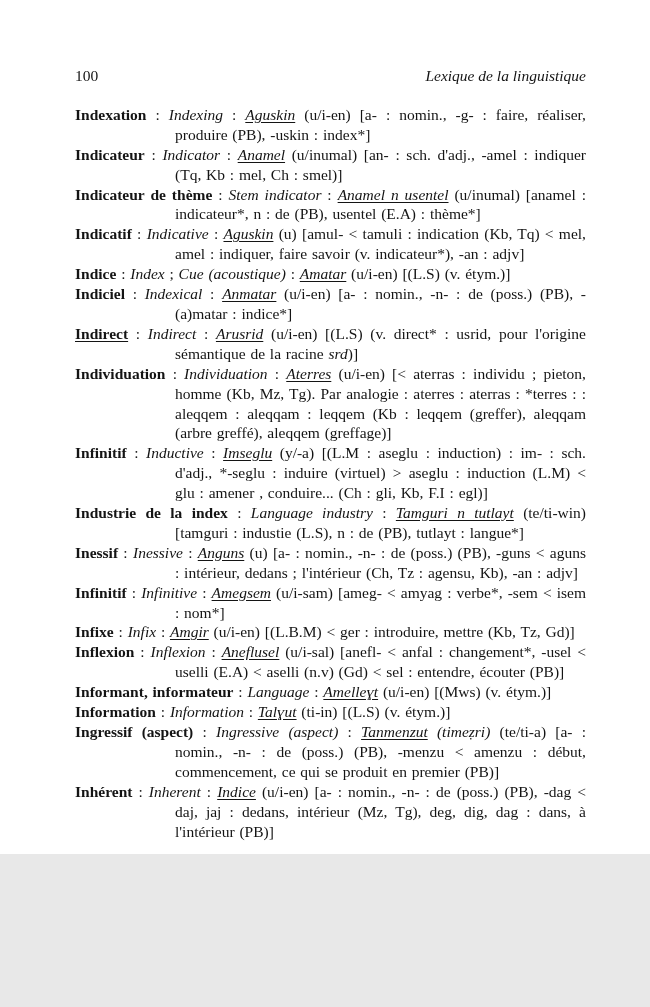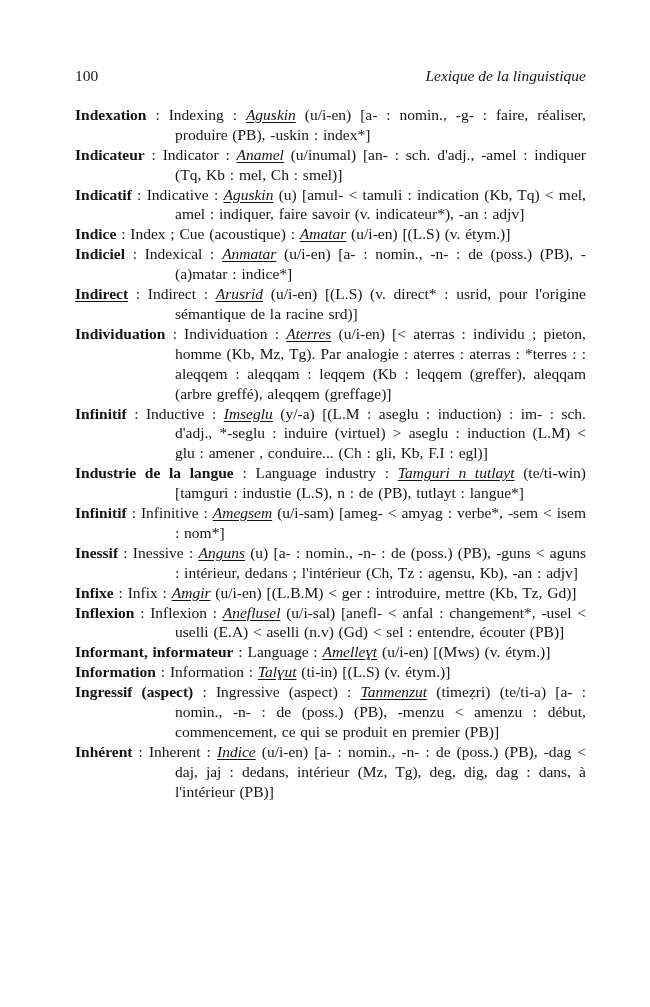--- a/index.html
+++ b/index.html
@@ -6,7 +6,7 @@
   .page {
     position: relative;
     width: 650px;
-    height: 1007px;
+    height: 854px;
     margin: 0 auto;
     background: #ffffff;
     color: #141414;

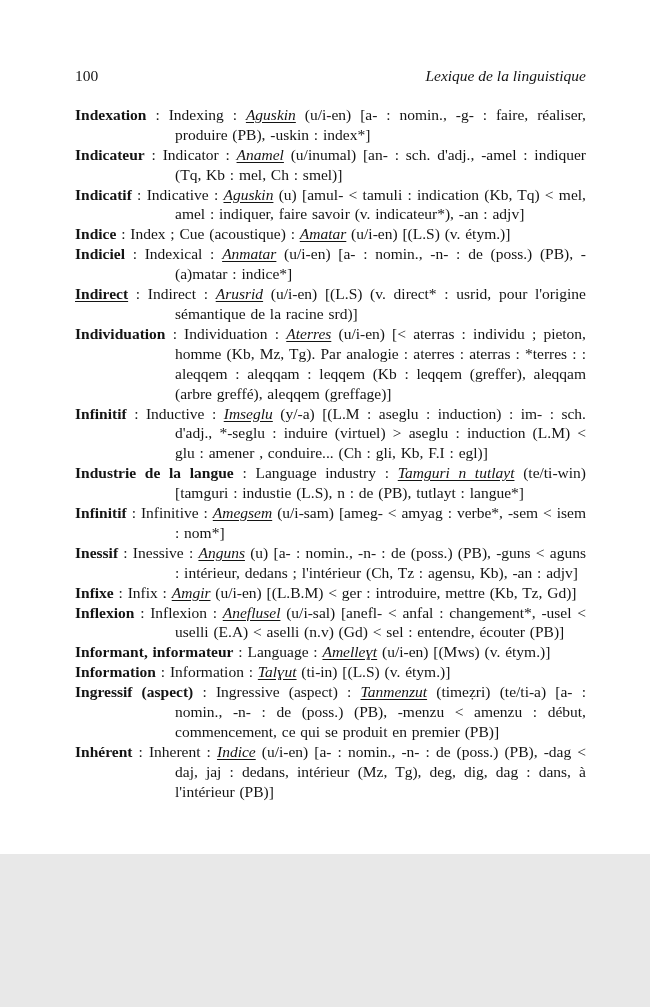--- a/index.html
+++ b/index.html
@@ -33,7 +33,7 @@
   }
   .r-hw  { font-weight: bold; }
   .r-hwu { font-weight: bold; text-decoration: underline; text-underline-offset: 2px; }
-  .r-it  { }
+  .r-it  { font-style: italic; }
   .r-itu { font-style: italic; text-decoration: underline; text-underline-offset: 2px; margin-top: 16px; }
   .r-n   { }
 </style>

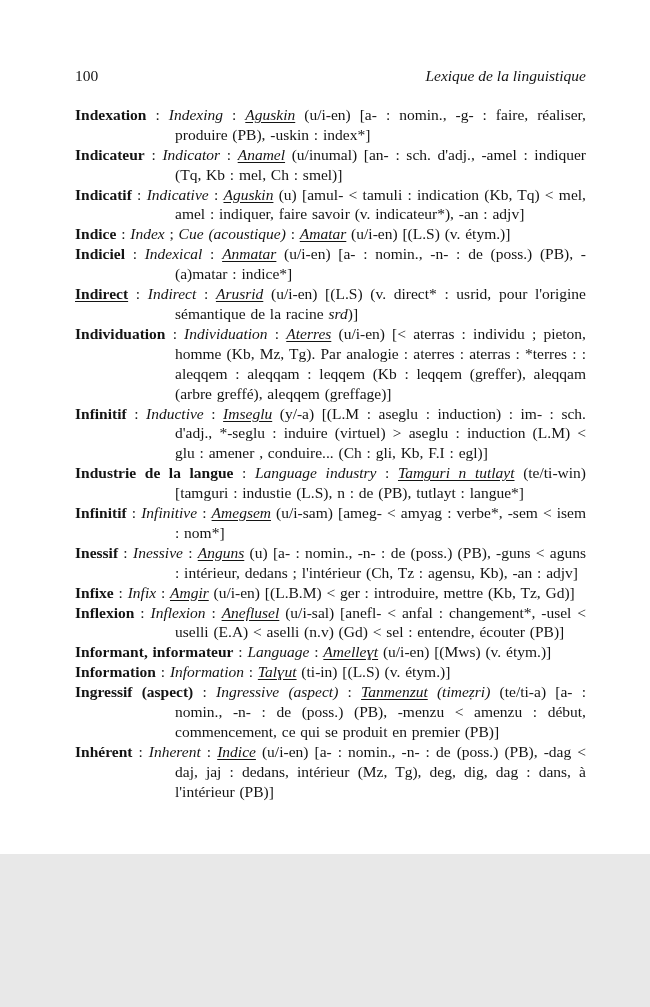--- a/index.html
+++ b/index.html
@@ -48,6 +48,7 @@
   <div class="entries">
       <div class="entry"><span class="r-hw">Indexation</span><span class="r-n"> : </span><span class="r-it">Indexing</span><span class="r-n"> : </span><span class="r-itu">Aguskin</span><span class="r-n"> (u/i-en) [a- : nomin., -g- : faire, réaliser, produire (PB), -uskin : index*]</span></div>
       <div class="entry"><span class="r-hw">Indicateur</span><span class="r-n"> : </span><span class="r-it">Indicator</span><span class="r-n"> : </span><span class="r-itu">Anamel</span><span class="r-n"> (u/inumal) [an- : sch. d'adj., -amel : indiquer (Tq, Kb : mel, Ch : smel)]</span></div>
+      <div class="entry"><span class="r-hw">Indicateur de thème</span><span class="r-n"> : </span><span class="r-it">Stem indicator</span><span class="r-n"> : </span><span class="r-itu">Anamel n usentel</span><span class="r-n"> (u/inumal) [anamel : indicateur*, n : de (PB), usentel (E.A) : thème*]</span></div>
       <div class="entry"><span class="r-hw">Indicatif</span><span class="r-n"> : </span><span class="r-it">Indicative</span><span class="r-n"> : </span><span class="r-itu">Aguskin</span><span class="r-n"> (u) [amul- &lt; tamuli : indication (Kb, Tq) &lt; mel, amel : indiquer, faire savoir (v. indicateur*), -an : adjv]</span></div>
       <div class="entry"><span class="r-hw">Indice</span><span class="r-n"> : </span><span class="r-it">Index</span><span class="r-n"> ; </span><span class="r-it">Cue (acoustique)</span><span class="r-n"> : </span><span class="r-itu">Amatar</span><span class="r-n"> (u/i-en) [(L.S) (v. étym.)]</span></div>
       <div class="entry"><span class="r-hw">Indiciel</span><span class="r-n"> : </span><span class="r-it">Indexical</span><span class="r-n"> : </span><span class="r-itu">Anmatar</span><span class="r-n"> (u/i-en) [a- : nomin., -n- : de (poss.) (PB), -(a)matar : indice*]</span></div>

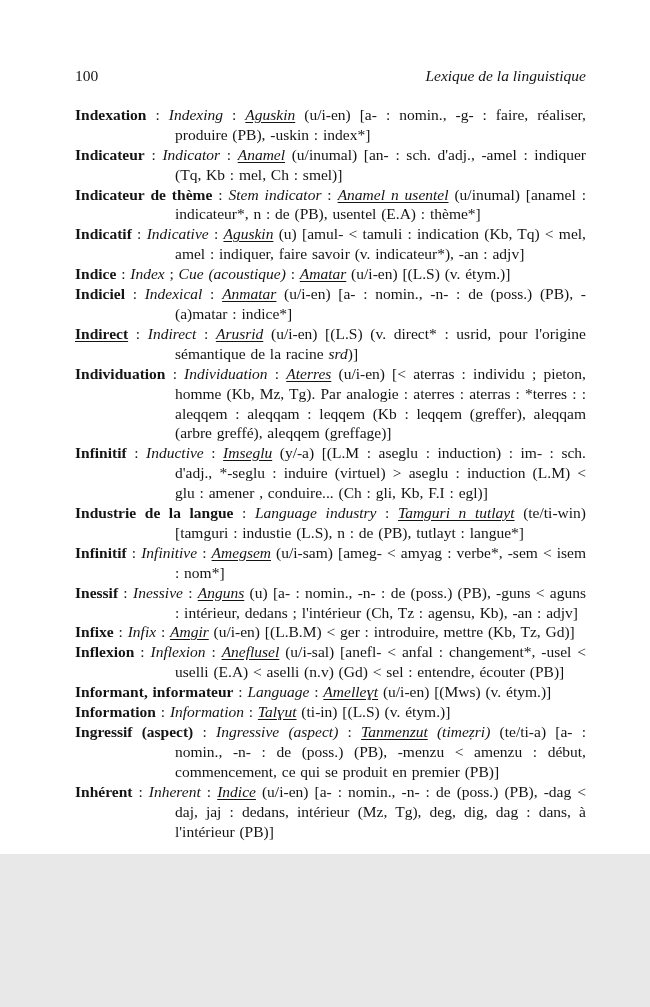--- a/index.html
+++ b/index.html
@@ -55,7 +55,7 @@
       <div class="entry"><span class="r-hwu">Indirect</span><span class="r-n"> : </span><span class="r-it">Indirect</span><span class="r-n"> : </span><span class="r-itu">Arusrid</span><span class="r-n"> (u/i-en) [(L.S) (v. direct* : usrid, pour l'origine sémantique de la racine </span><span class="r-it">srd</span><span class="r-n">)]</span></div>
       <div class="entry"><span class="r-hw">Individuation</span><span class="r-n"> : </span><span class="r-it">Individuation</span><span class="r-n"> : </span><span class="r-itu">Aterres</span><span class="r-n"> (u/i-en) [&lt; aterras : individu ; pieton, homme (Kb, Mz, Tg). Par analogie : aterres : aterras : *terres : : aleqqem : aleqqam : leqqem (Kb : leqqem (greffer), aleqqam (arbre greffé), aleqqem (greffage)]</span></div>
       <div class="entry"><span class="r-hw">Infinitif</span><span class="r-n"> : </span><span class="r-it">Inductive</span><span class="r-n"> : </span><span class="r-itu">Imseglu</span><span class="r-n"> (y/-a) [(L.M : aseglu : induction) : im- : sch. d'adj., *-seglu : induire (virtuel) &gt; aseglu : induction (L.M) &lt; glu : amener , conduire... (Ch : gli, Kb, F.I : egl)]</span></div>
-      <div class="entry"><span class="r-hw">Industrie de la langue</span><span class="r-n"> : </span><span class="r-it">Language industry</span><span class="r-n"> : </span><span class="r-itu">Tamguri n tutlayt</span><span class="r-n"> (te/ti-win) [tamguri : industie (L.S), n : de (PB), tutlayt : langue*]</span></div>
+      <div class="entry"><span class="r-hw">Industrie de la index</span><span class="r-n"> : </span><span class="r-it">Language industry</span><span class="r-n"> : </span><span class="r-itu">Tamguri n tutlayt</span><span class="r-n"> (te/ti-win) [tamguri : industie (L.S), n : de (PB), tutlayt : langue*]</span></div>
       <div class="entry"><span class="r-hw">Infinitif</span><span class="r-n"> : </span><span class="r-it">Infinitive</span><span class="r-n"> : </span><span class="r-itu">Amegsem</span><span class="r-n"> (u/i-sam) [ameg- &lt; amyag : verbe*, -sem &lt; isem : nom*]</span></div>
       <div class="entry"><span class="r-hw">Inessif</span><span class="r-n"> : </span><span class="r-it">Inessive</span><span class="r-n"> : </span><span class="r-itu">Anguns</span><span class="r-n"> (u) [a- : nomin., -n- : de (poss.) (PB), -guns &lt; aguns : intérieur, dedans ; l'intérieur (Ch, Tz : agensu, Kb), -an : adjv]</span></div>
       <div class="entry"><span class="r-hw">Infixe</span><span class="r-n"> : </span><span class="r-it">Infix</span><span class="r-n"> : </span><span class="r-itu">Amgir</span><span class="r-n"> (u/i-en) [(L.B.M) &lt; ger : introduire, mettre (Kb, Tz, Gd)]</span></div>

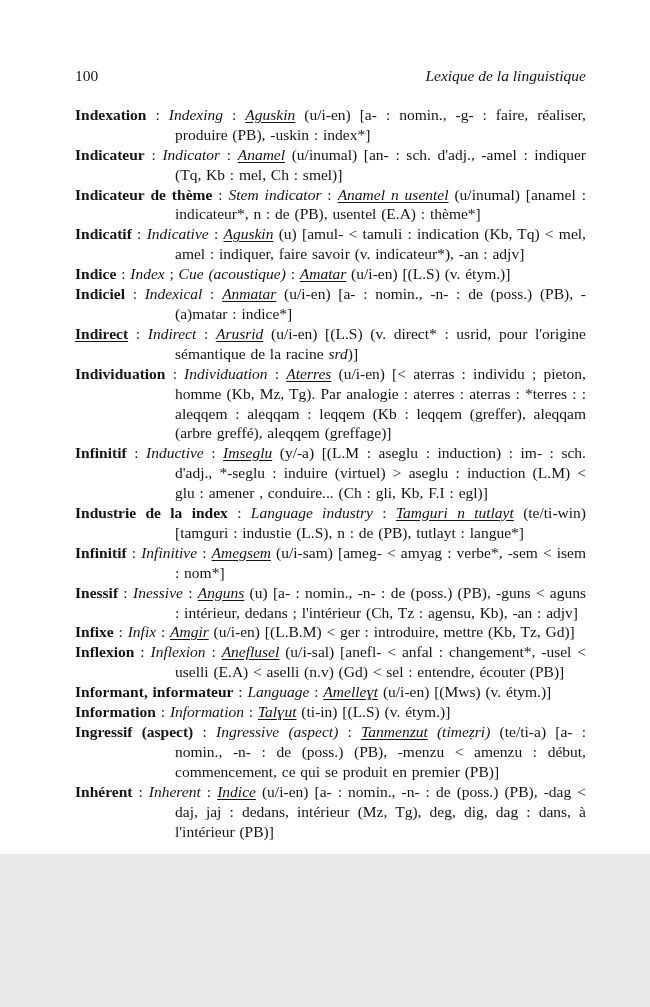--- a/index.html
+++ b/index.html
@@ -56,8 +56,8 @@
       <div class="entry"><span class="r-hw">Individuation</span><span class="r-n"> : </span><span class="r-it">Individuation</span><span class="r-n"> : </span><span class="r-itu">Aterres</span><span class="r-n"> (u/i-en) [&lt; aterras : individu ; pieton, homme (Kb, Mz, Tg). Par analogie : aterres : aterras : *terres : : aleqqem : aleqqam : leqqem (Kb : leqqem (greffer), aleqqam (arbre greffé), aleqqem (greffage)]</span></div>
       <div class="entry"><span class="r-hw">Infinitif</span><span class="r-n"> : </span><span class="r-it">Inductive</span><span class="r-n"> : </span><span class="r-itu">Imseglu</span><span class="r-n"> (y/-a) [(L.M : aseglu : induction) : im- : sch. d'adj., *-seglu : induire (virtuel) &gt; aseglu : induction (L.M) &lt; glu : amener , conduire... (Ch : gli, Kb, F.I : egl)]</span></div>
       <div class="entry"><span class="r-hw">Industrie de la index</span><span class="r-n"> : </span><span class="r-it">Language industry</span><span class="r-n"> : </span><span class="r-itu">Tamguri n tutlayt</span><span class="r-n"> (te/ti-win) [tamguri : industie (L.S), n : de (PB), tutlayt : langue*]</span></div>
+      <div class="entry"><span class="r-hw">Inessif</span><span class="r-n"> : </span><span class="r-it">Inessive</span><span class="r-n"> : </span><span class="r-itu">Anguns</span><span class="r-n"> (u) [a- : nomin., -n- : de (poss.) (PB), -guns &lt; aguns : intérieur, dedans ; l'intérieur (Ch, Tz : agensu, Kb), -an : adjv]</span></div>
       <div class="entry"><span class="r-hw">Infinitif</span><span class="r-n"> : </span><span class="r-it">Infinitive</span><span class="r-n"> : </span><span class="r-itu">Amegsem</span><span class="r-n"> (u/i-sam) [ameg- &lt; amyag : verbe*, -sem &lt; isem : nom*]</span></div>
-      <div class="entry"><span class="r-hw">Inessif</span><span class="r-n"> : </span><span class="r-it">Inessive</span><span class="r-n"> : </span><span class="r-itu">Anguns</span><span class="r-n"> (u) [a- : nomin., -n- : de (poss.) (PB), -guns &lt; aguns : intérieur, dedans ; l'intérieur (Ch, Tz : agensu, Kb), -an : adjv]</span></div>
       <div class="entry"><span class="r-hw">Infixe</span><span class="r-n"> : </span><span class="r-it">Infix</span><span class="r-n"> : </span><span class="r-itu">Amgir</span><span class="r-n"> (u/i-en) [(L.B.M) &lt; ger : introduire, mettre (Kb, Tz, Gd)]</span></div>
       <div class="entry"><span class="r-hw">Inflexion</span><span class="r-n"> : </span><span class="r-it">Inflexion</span><span class="r-n"> : </span><span class="r-itu">Aneflusel</span><span class="r-n"> (u/i-sal) [anefl- &lt; anfal : changement*, -usel &lt; uselli (E.A) &lt; aselli (n.v) (Gd) &lt; sel : entendre, écouter (PB)]</span></div>
       <div class="entry"><span class="r-hw">Informant, informateur</span><span class="r-n"> : </span><span class="r-it">Language</span><span class="r-n"> : </span><span class="r-itu">Amelleɣt</span><span class="r-n"> (u/i-en) [(Mws) (v. étym.)]</span></div>

